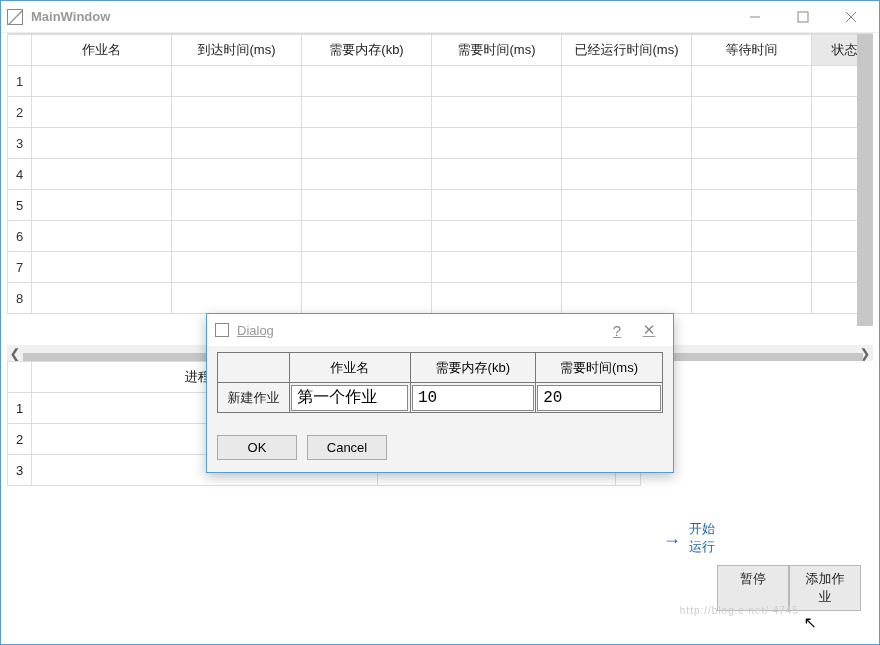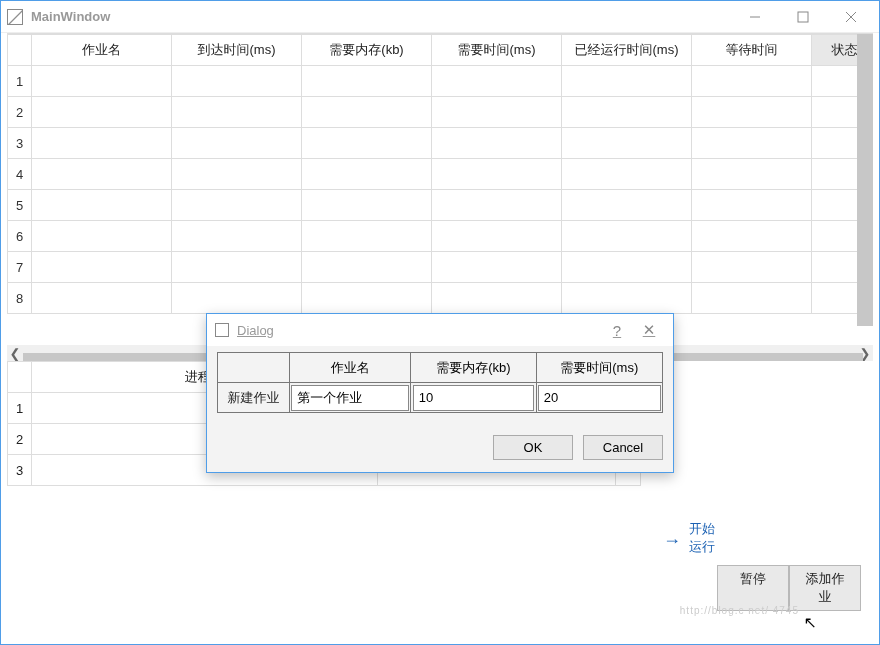--- a/index.html
+++ b/index.html
@@ -51,7 +51,7 @@
   .dlg-table { border-collapse:collapse; width:100%; }
   .dlg-table th, .dlg-table td { border:1px solid #777; padding:0; text-align:center; font-weight:normal; height:30px; }
   .dlg-table th.first, .dlg-table td.first { width:72px; color:#222; }
-  .dlg-input { width:98%; height:26px; border:1px solid #888; padding:2px 5px; font-size:13px; }
+  .dlg-input { width:98%; height:26px; border:1px solid #888; padding:2px 5px; font-size:16px;font-family:Liberation Mono, monospace; }
   .dlg-btns { display:flex; justify-content:flex-end; gap:10px; padding:10px 10px 12px; }
   .dlg-btn { min-width:80px; padding:4px 12px; background:#e9e9e9; border:1px solid #aaa; text-align:center; }
 

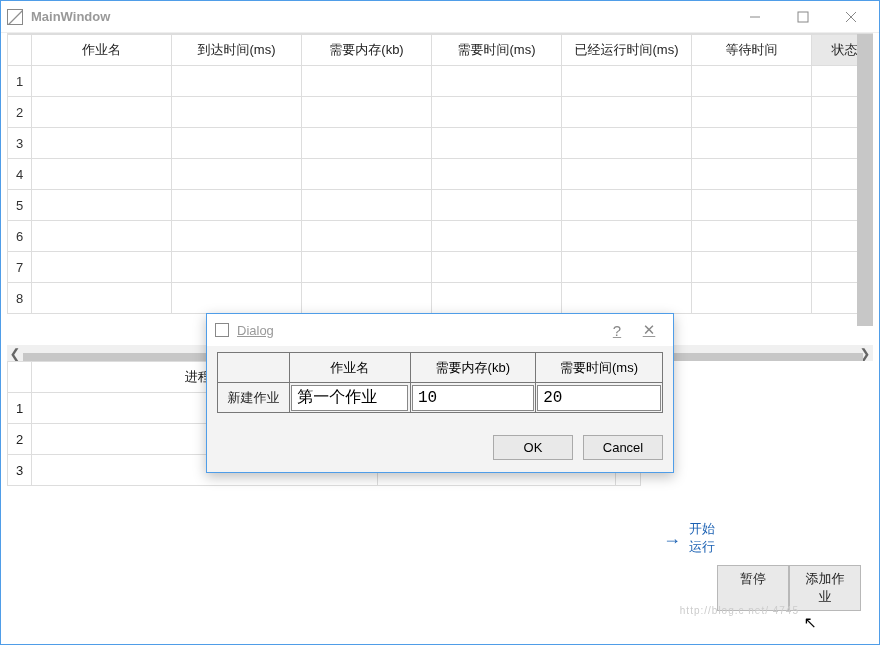--- a/index.html
+++ b/index.html
@@ -52,7 +52,7 @@
   .dlg-table th, .dlg-table td { border:1px solid #777; padding:0; text-align:center; font-weight:normal; height:30px; }
   .dlg-table th.first, .dlg-table td.first { width:72px; color:#222; }
   .dlg-input { width:98%; height:26px; border:1px solid #888; padding:2px 5px; font-size:16px;font-family:Liberation Mono, monospace; }
-  .dlg-btns { display:flex; justify-content:flex-end; gap:10px; padding:10px 10px 12px; }
+  .dlg-btns { display:flex; gap:10px; padding:10px 10px 12px; }
   .dlg-btn { min-width:80px; padding:4px 12px; background:#e9e9e9; border:1px solid #aaa; text-align:center; }
 
   .watermark { position:absolute; right:80px; bottom:28px; color:#ccc; font-size:10px; letter-spacing:1px; pointer-events:none;text-align:center; }

